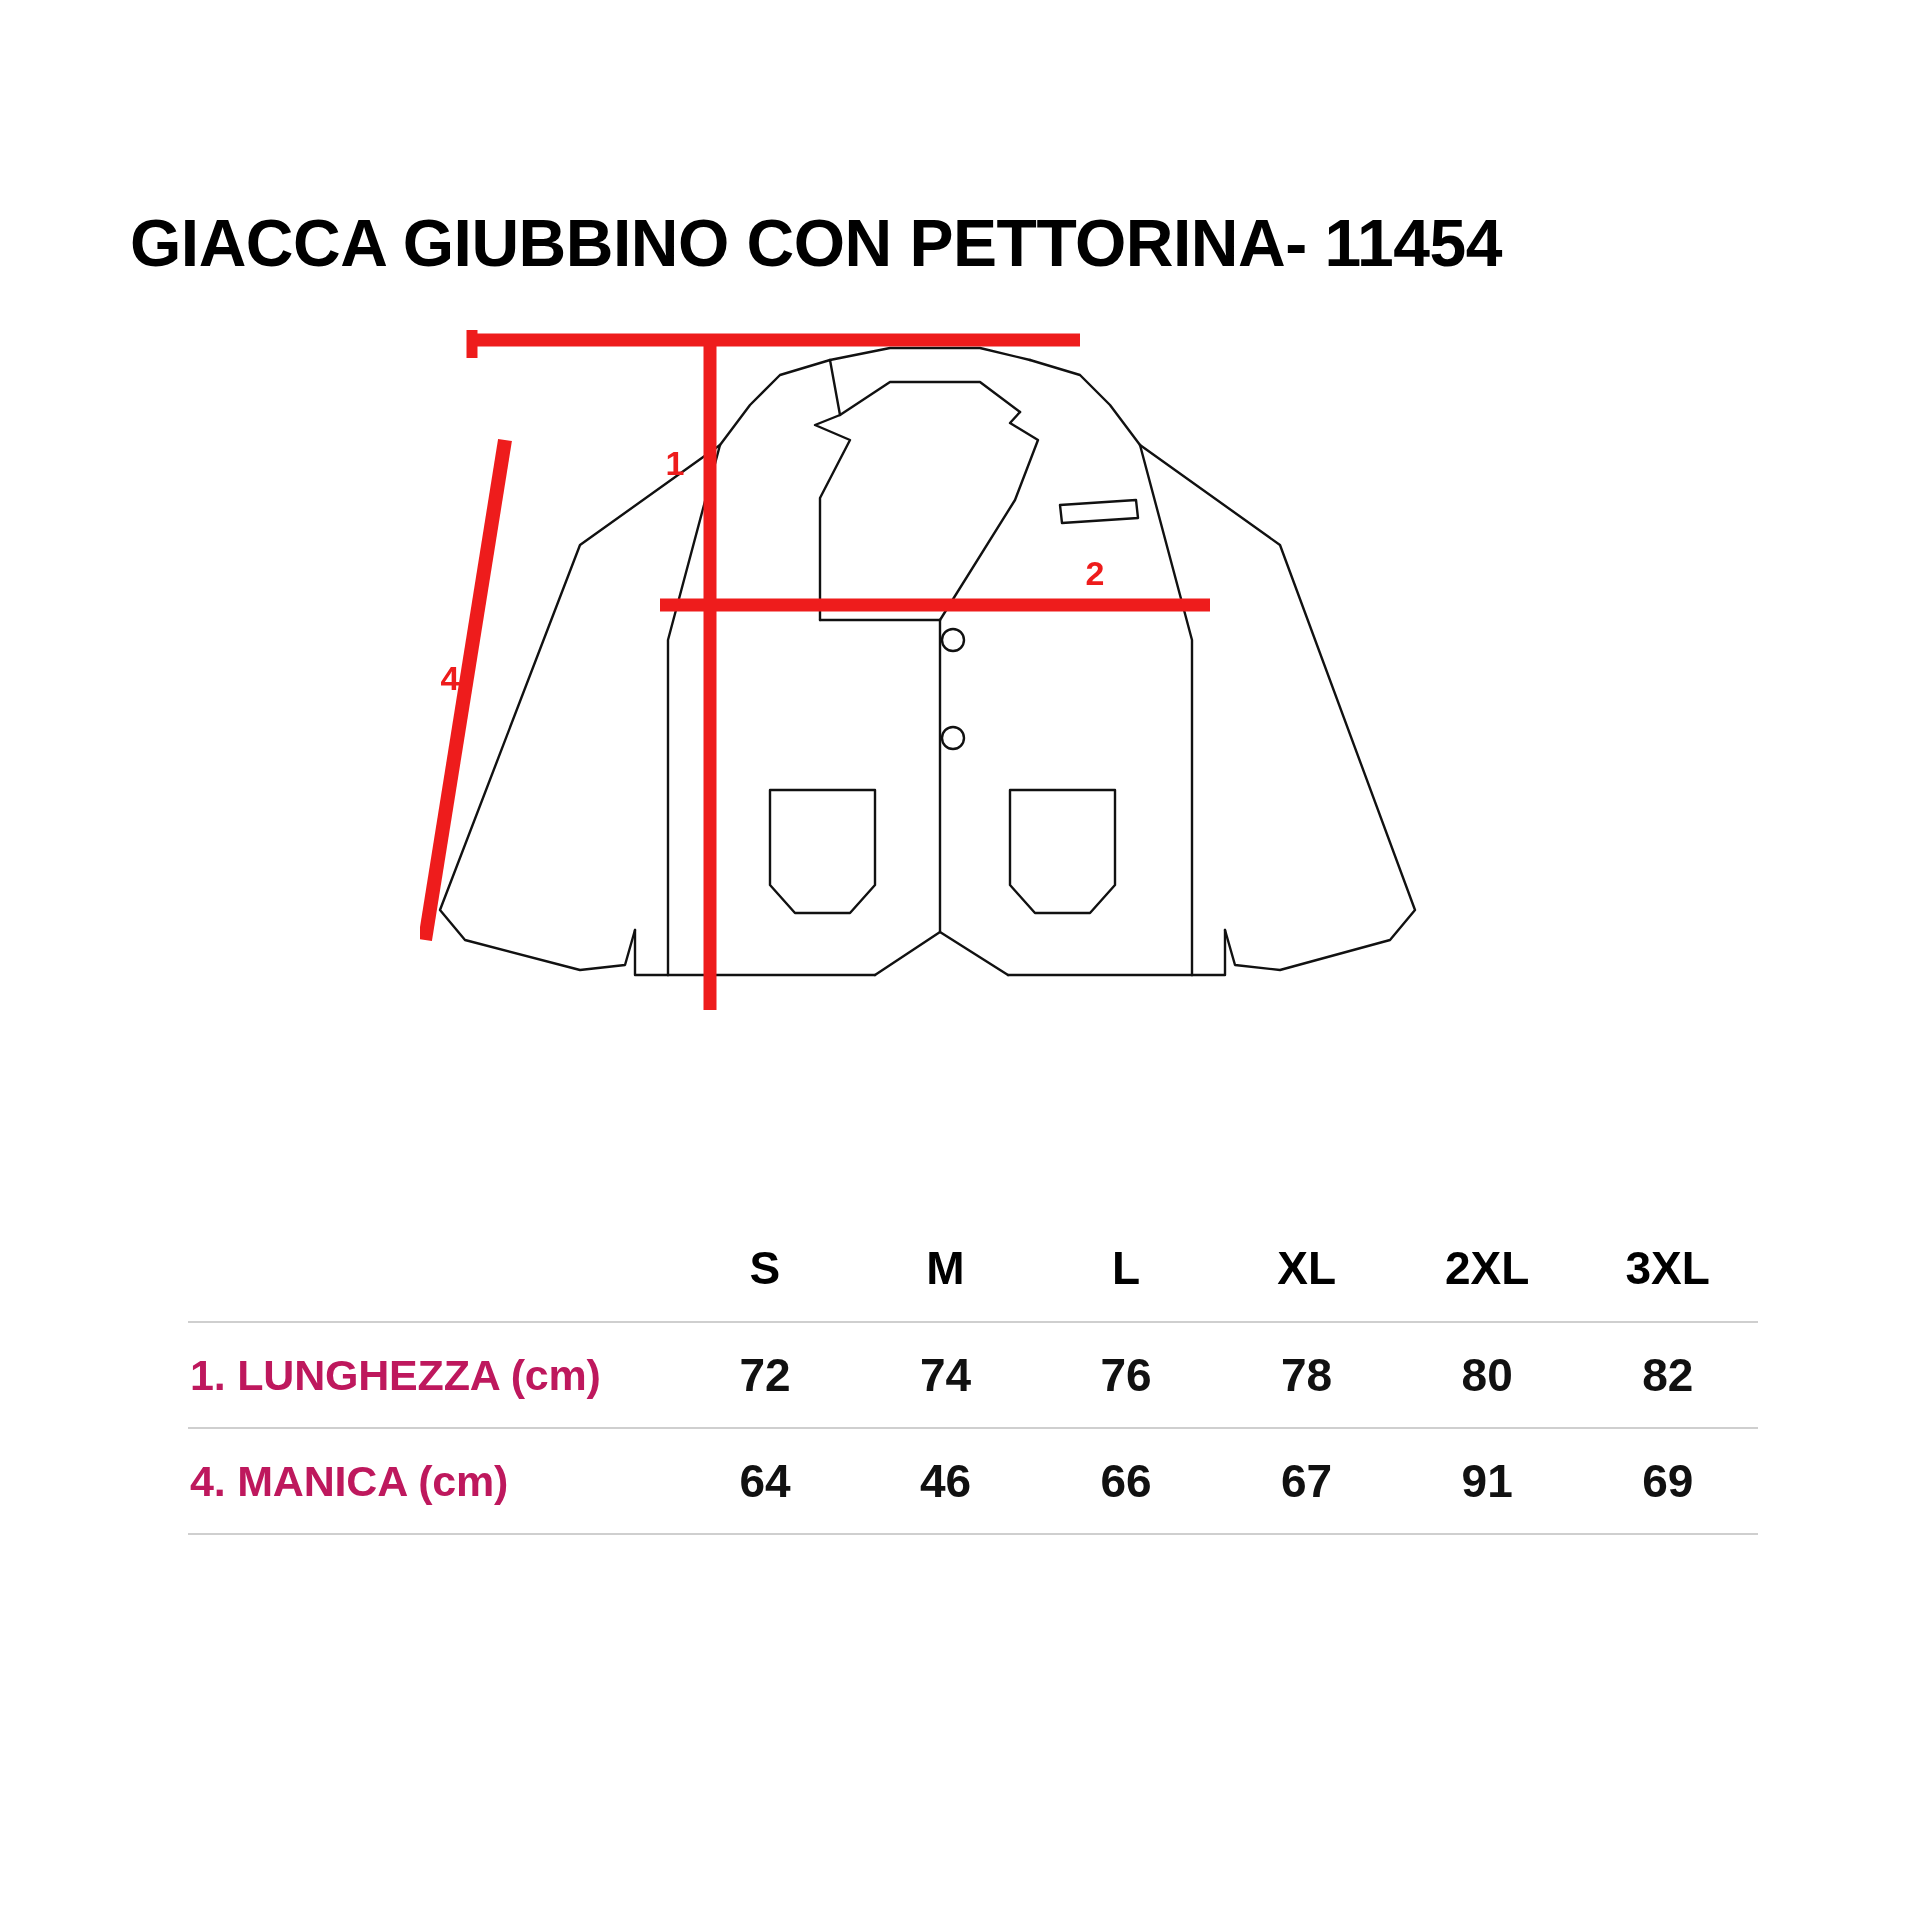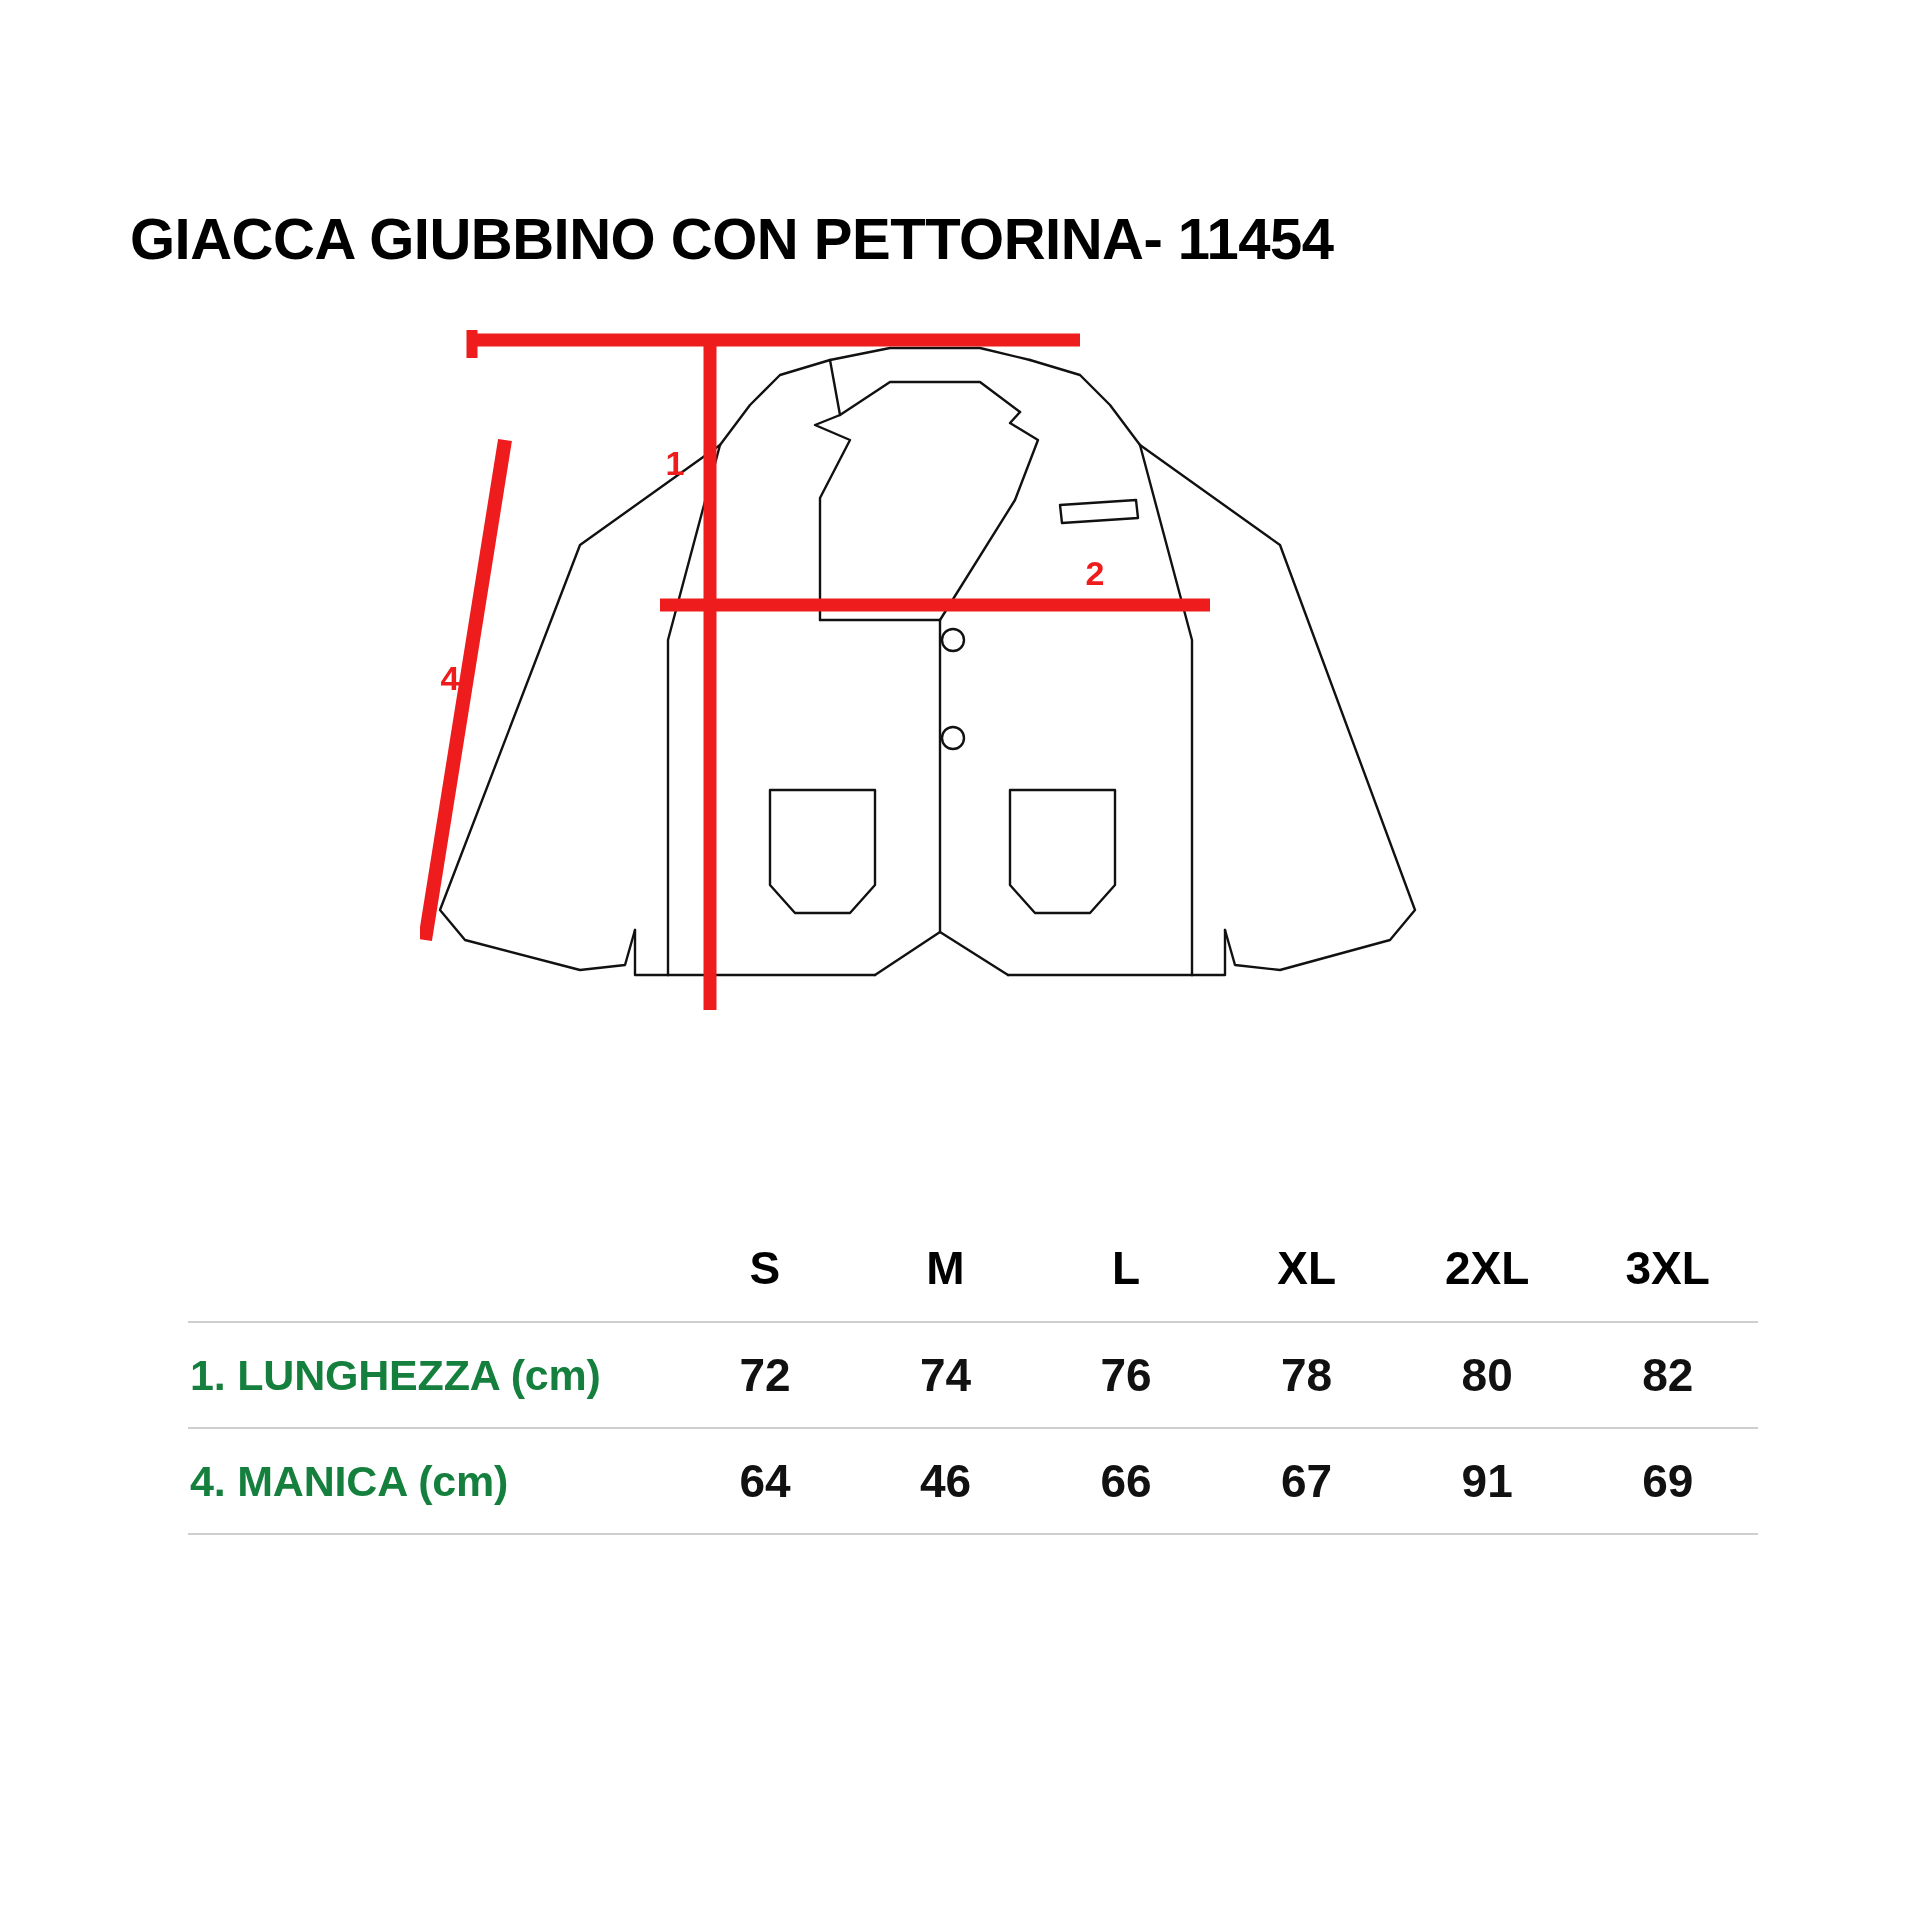--- a/index.html
+++ b/index.html
@@ -28,7 +28,7 @@
     position: absolute;
     left: 130px;
     top: 205px;
-    font-size: 58px;
+    font-size: 66px;
     font-weight: 800;
     letter-spacing: -0.5px;
     color: #000000;

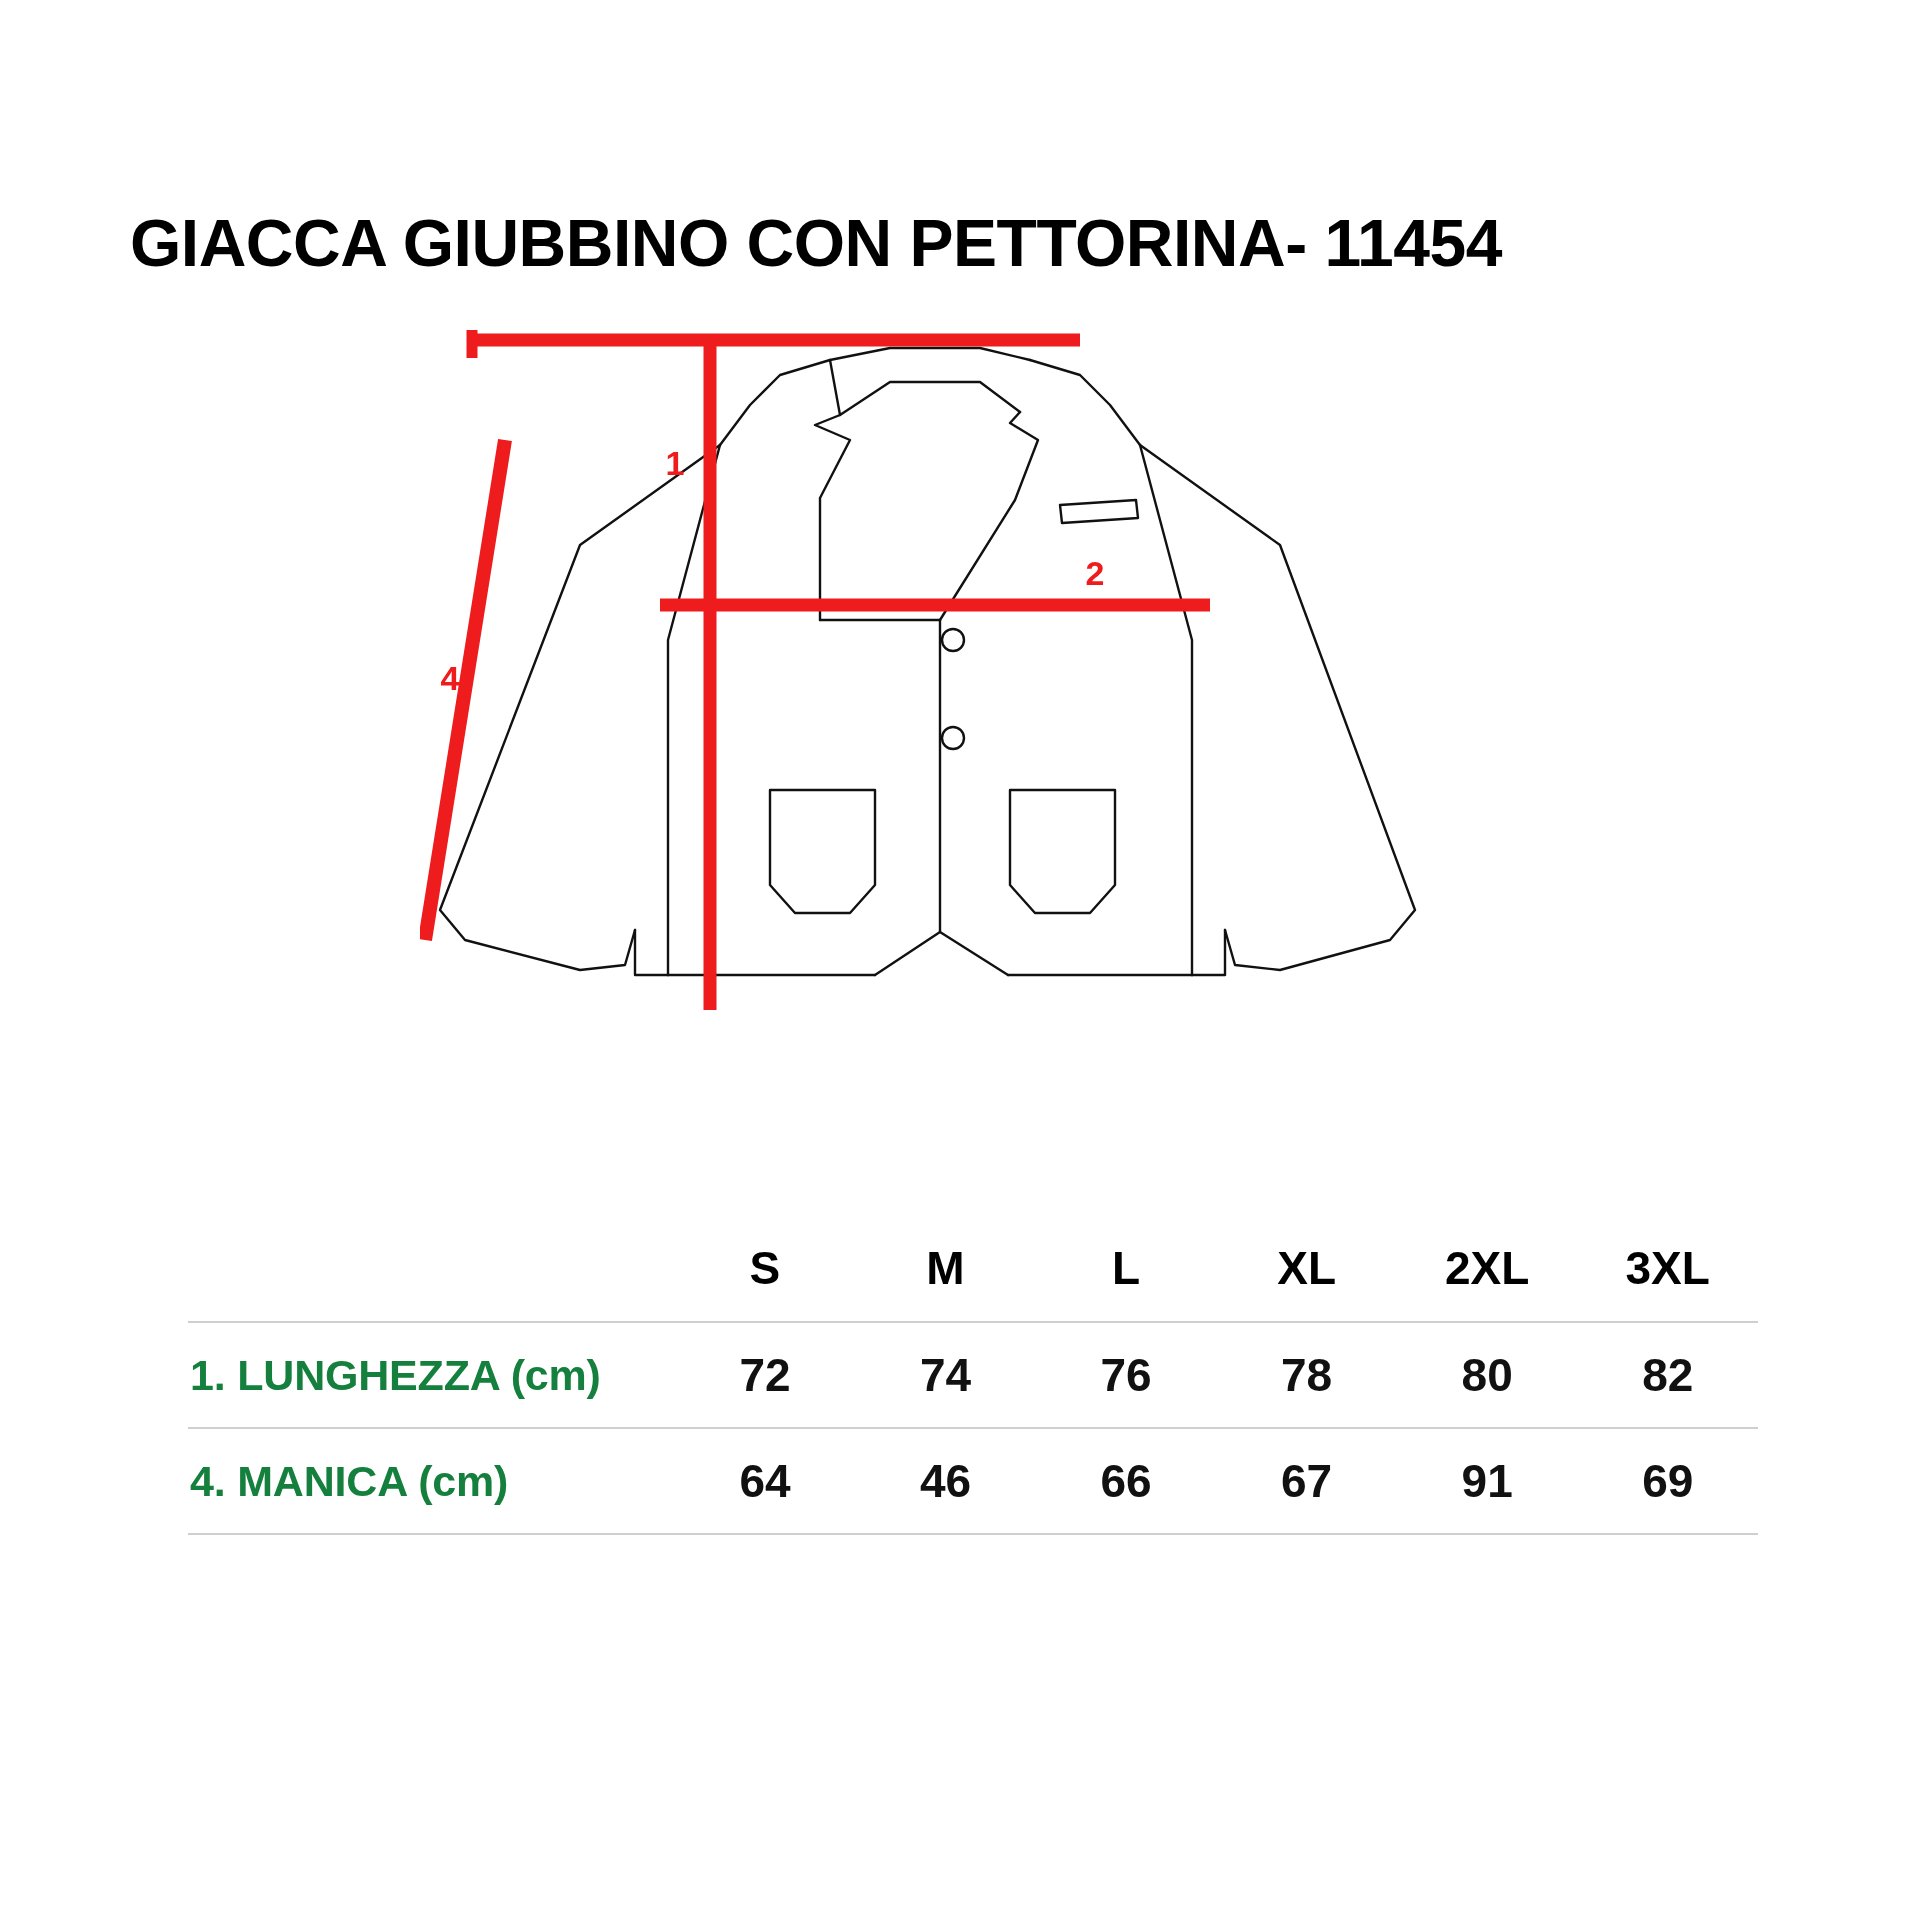--- a/index.html
+++ b/index.html
@@ -98,7 +98,7 @@
     text-align: left;
     font-size: 43px;
     font-weight: 800;
-    color: #15803d;
+    color: #be185d;
     padding-left: 2px;
     letter-spacing: -0.2px;
   }

